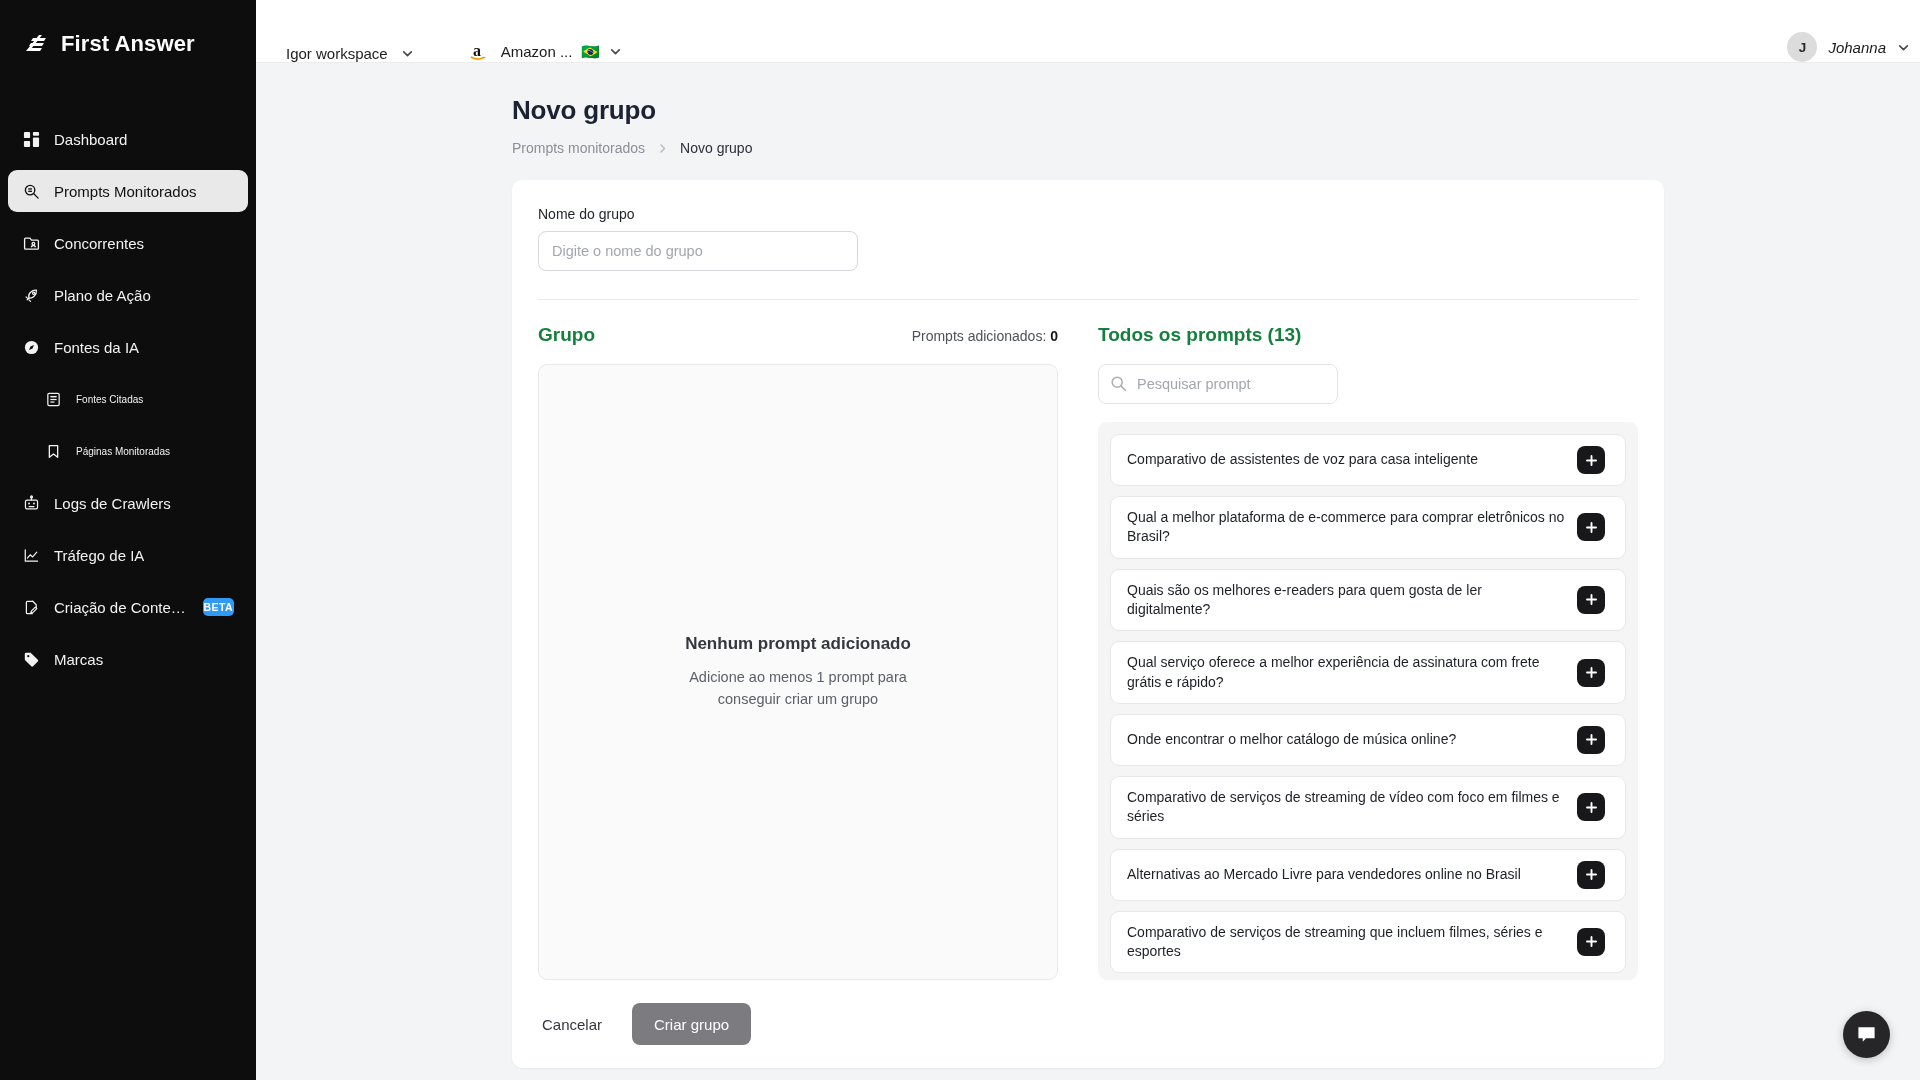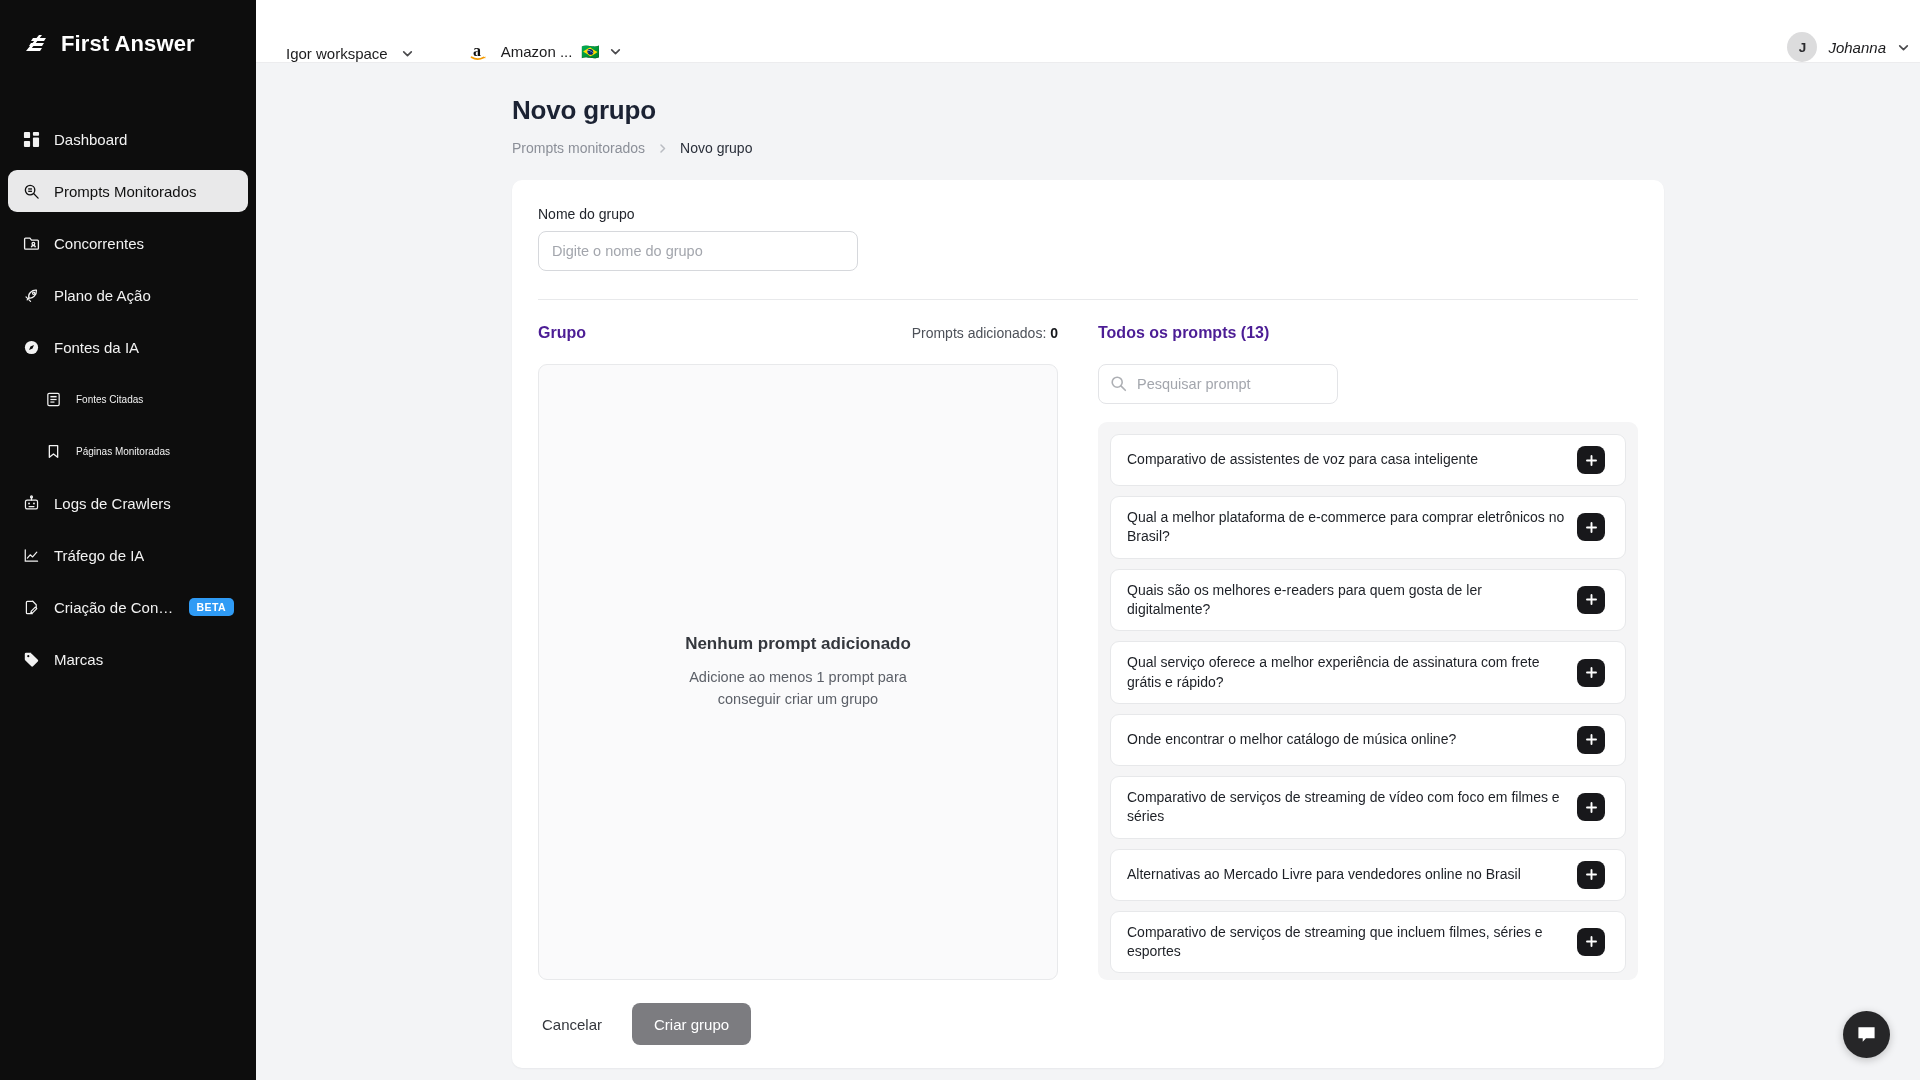--- a/index.html
+++ b/index.html
@@ -93,7 +93,7 @@
   .col-right { flex: 1; display: flex; flex-direction: column; min-height: 0; }
 
   .col-head { display: flex; align-items: baseline; justify-content: space-between; height: 22px; }
-  .col-title { font-size: 16px; font-weight: 700; color: #4c1d95; }
+  .col-title { font-size: 19px; font-weight: 700; color: #15803d; }
   .added-count { font-size: 14px; color: #4d5159; }
   .added-count b { color: #14161a; font-weight: 700; }
 

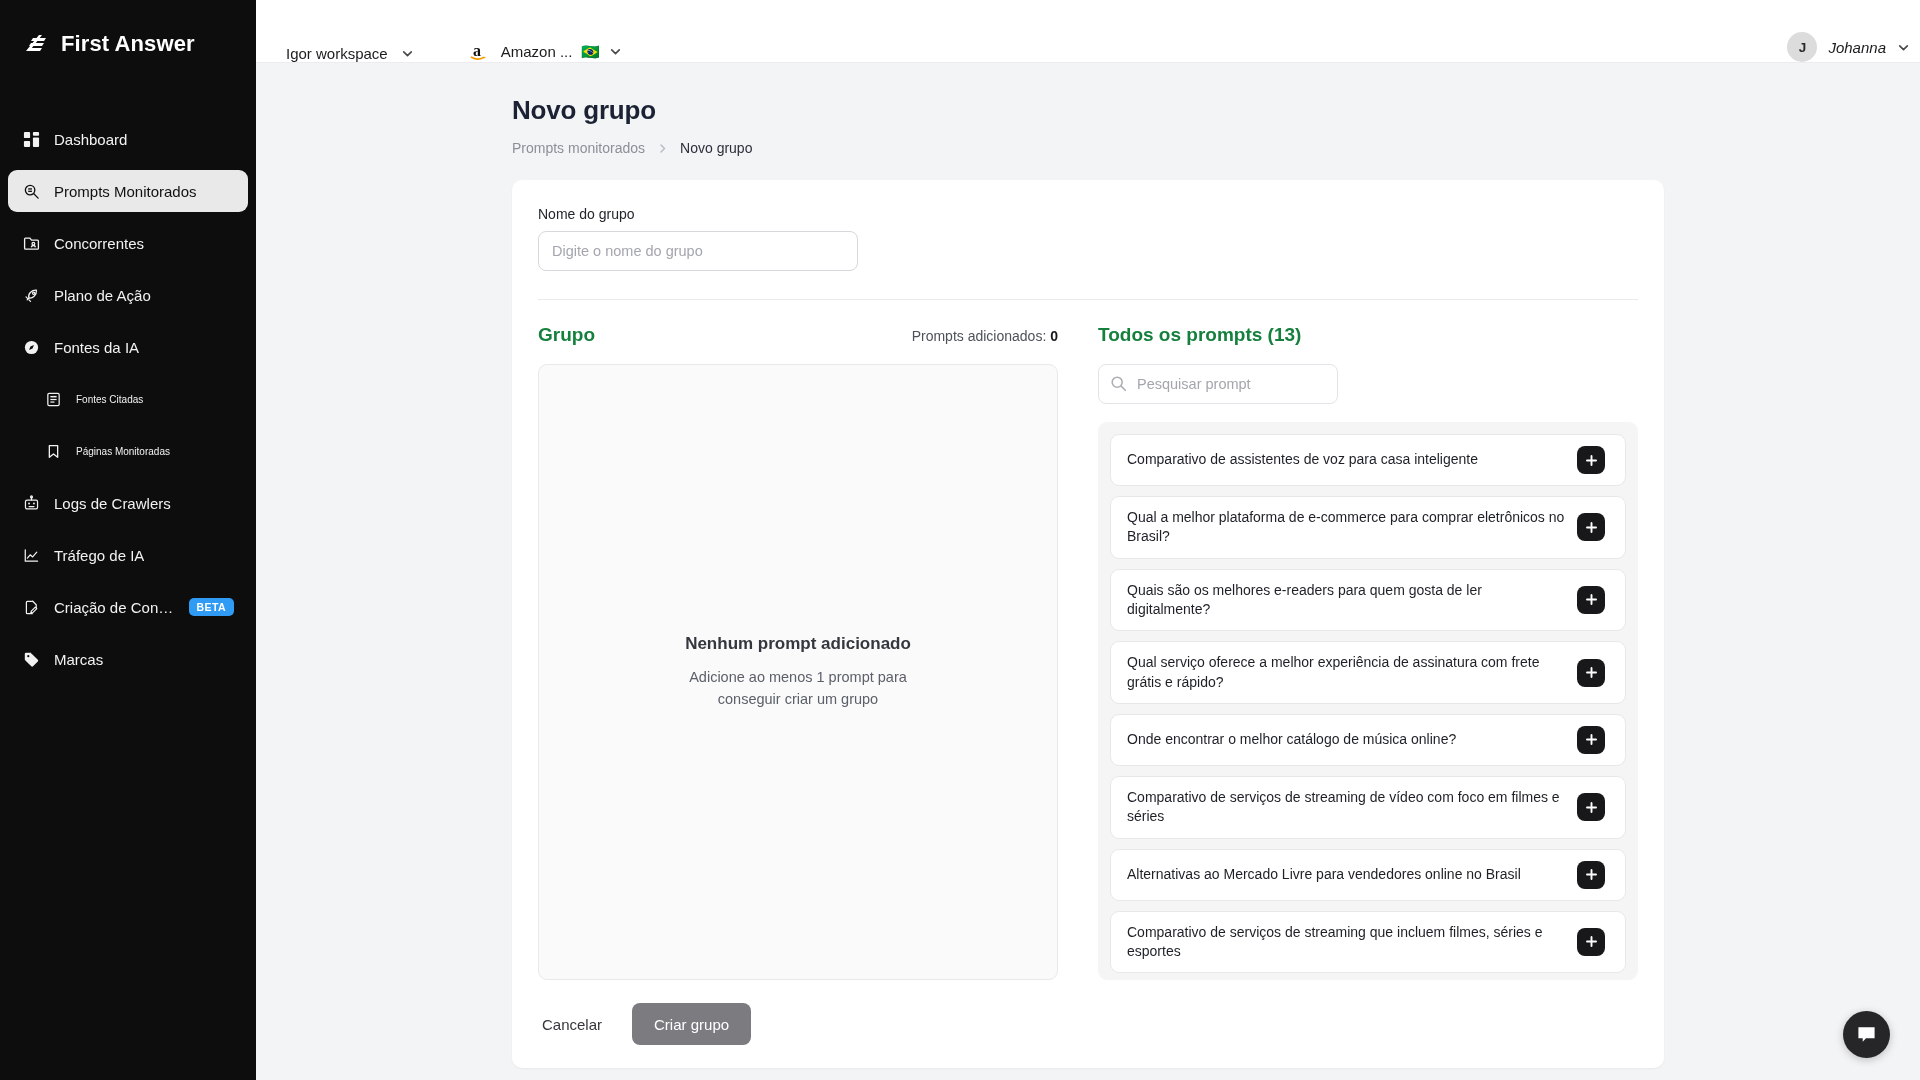--- a/index.html
+++ b/index.html
@@ -38,7 +38,7 @@
   .badge-beta {
     margin-left: auto; background: #2f9bf5; color: #fff;
     font-size: 10.5px; font-weight: 700; letter-spacing: .4px;
-    padding: 3px 8px; border-radius: 5px;
+    padding: 3px 1px; border-radius: 5px;
   }
 
   

